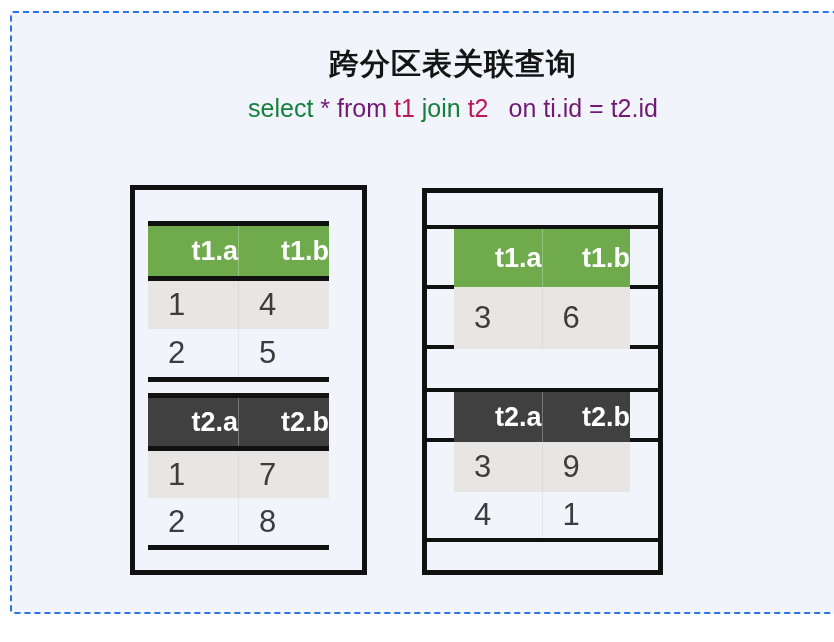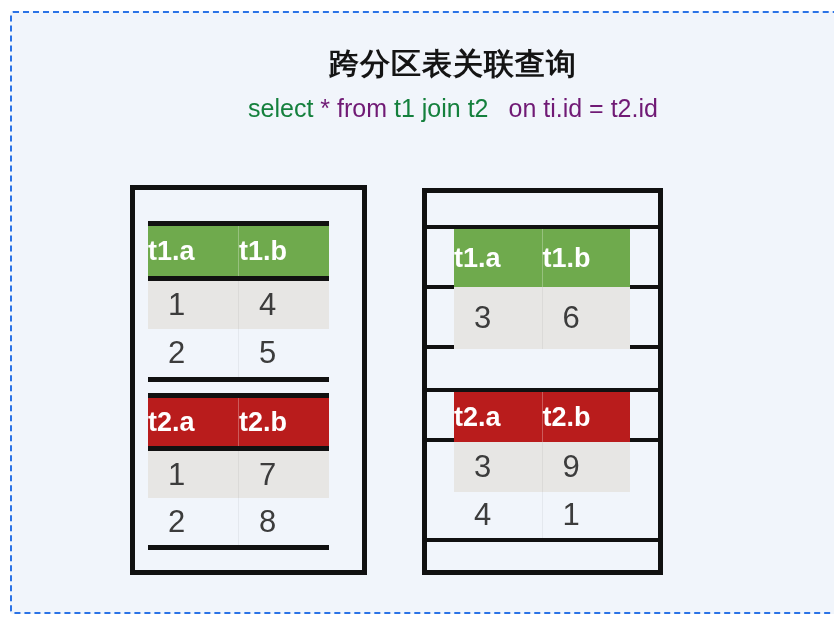--- a/index.html
+++ b/index.html
@@ -10,7 +10,7 @@
   .slide-title{margin:31px 0 0 0;font-size:30px;font-weight:600;color:#141414;letter-spacing:1px;}
   .sql-line{margin-top:9px;font-size:25px;color:#1a1a1a;white-space:pre-wrap;}
   .tok-kw{color:#15803d;}
-  .tok-tab{color:#15803d;}
+  .tok-tab{color:#be185d;}
   .tok-plain{color:#701a75;}
   .tok-on{margin-left:20px;}
   .pbox{position:absolute;box-sizing:border-box;border:5px solid #111111;}

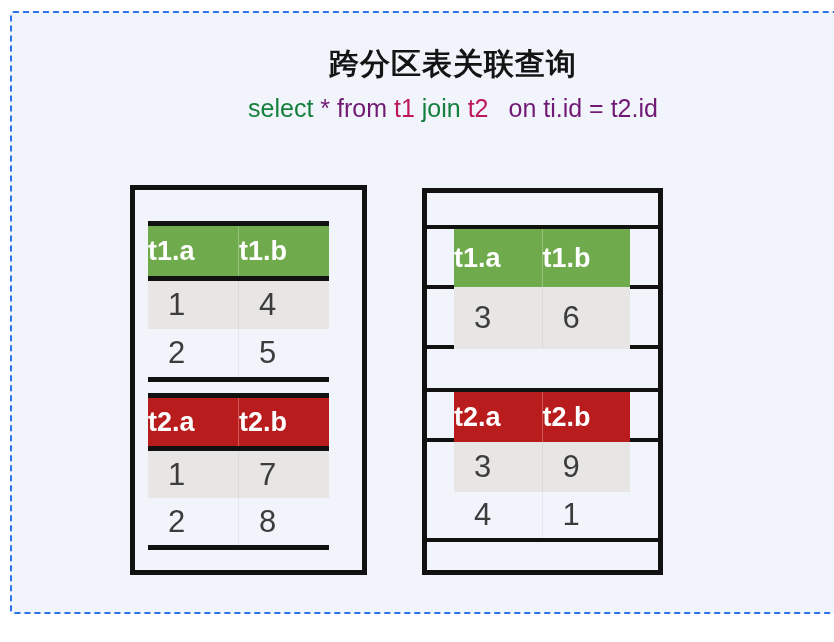--- a/index.html
+++ b/index.html
@@ -23,7 +23,7 @@
   .thead{display:flex;color:#ffffff;font-weight:700;font-size:27px;}
   .thead.green{background:#6faa4d;}
   .thead.orange{background:#b91c1c;}
-  .thead .th{flex:1;text-align:left;}
+  .thead .th{flex:1;text-align:right;}
   .thead .th + .th{border-left:1px solid rgba(255,255,255,0.28);box-sizing:border-box;}
   #lt1 .thead{height:50px;line-height:50px;}
   #lt2 .thead{height:48px;line-height:48px;}

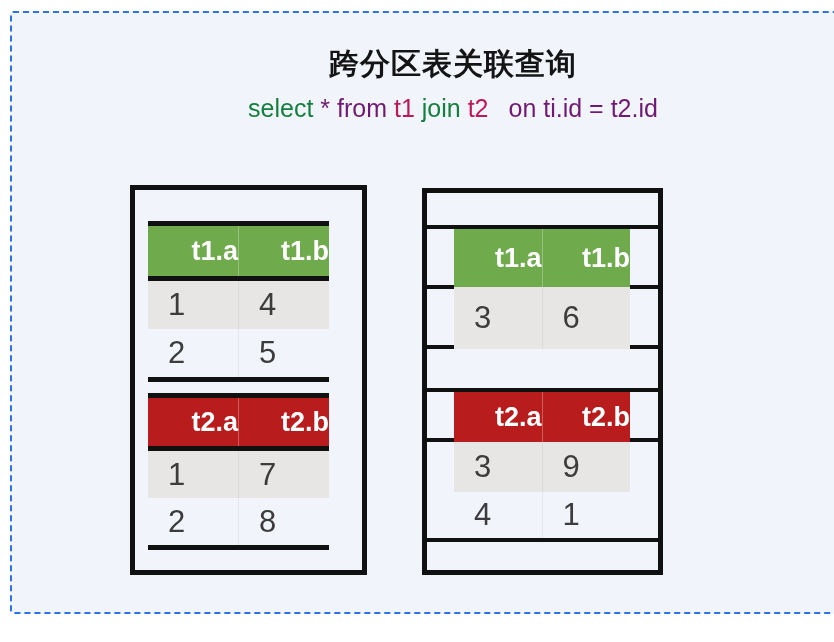--- a/index.html
+++ b/index.html
@@ -22,7 +22,7 @@
   .bar{height:5px;background:#111111;}
   .thead{display:flex;color:#ffffff;font-weight:700;font-size:27px;}
   .thead.green{background:#6faa4d;}
-  .thead.orange{background:#b91c1c;}
+  .thead.orange{background:#404040;}
   .thead .th{flex:1;text-align:right;}
   .thead .th + .th{border-left:1px solid rgba(255,255,255,0.28);box-sizing:border-box;}
   #lt1 .thead{height:50px;line-height:50px;}

